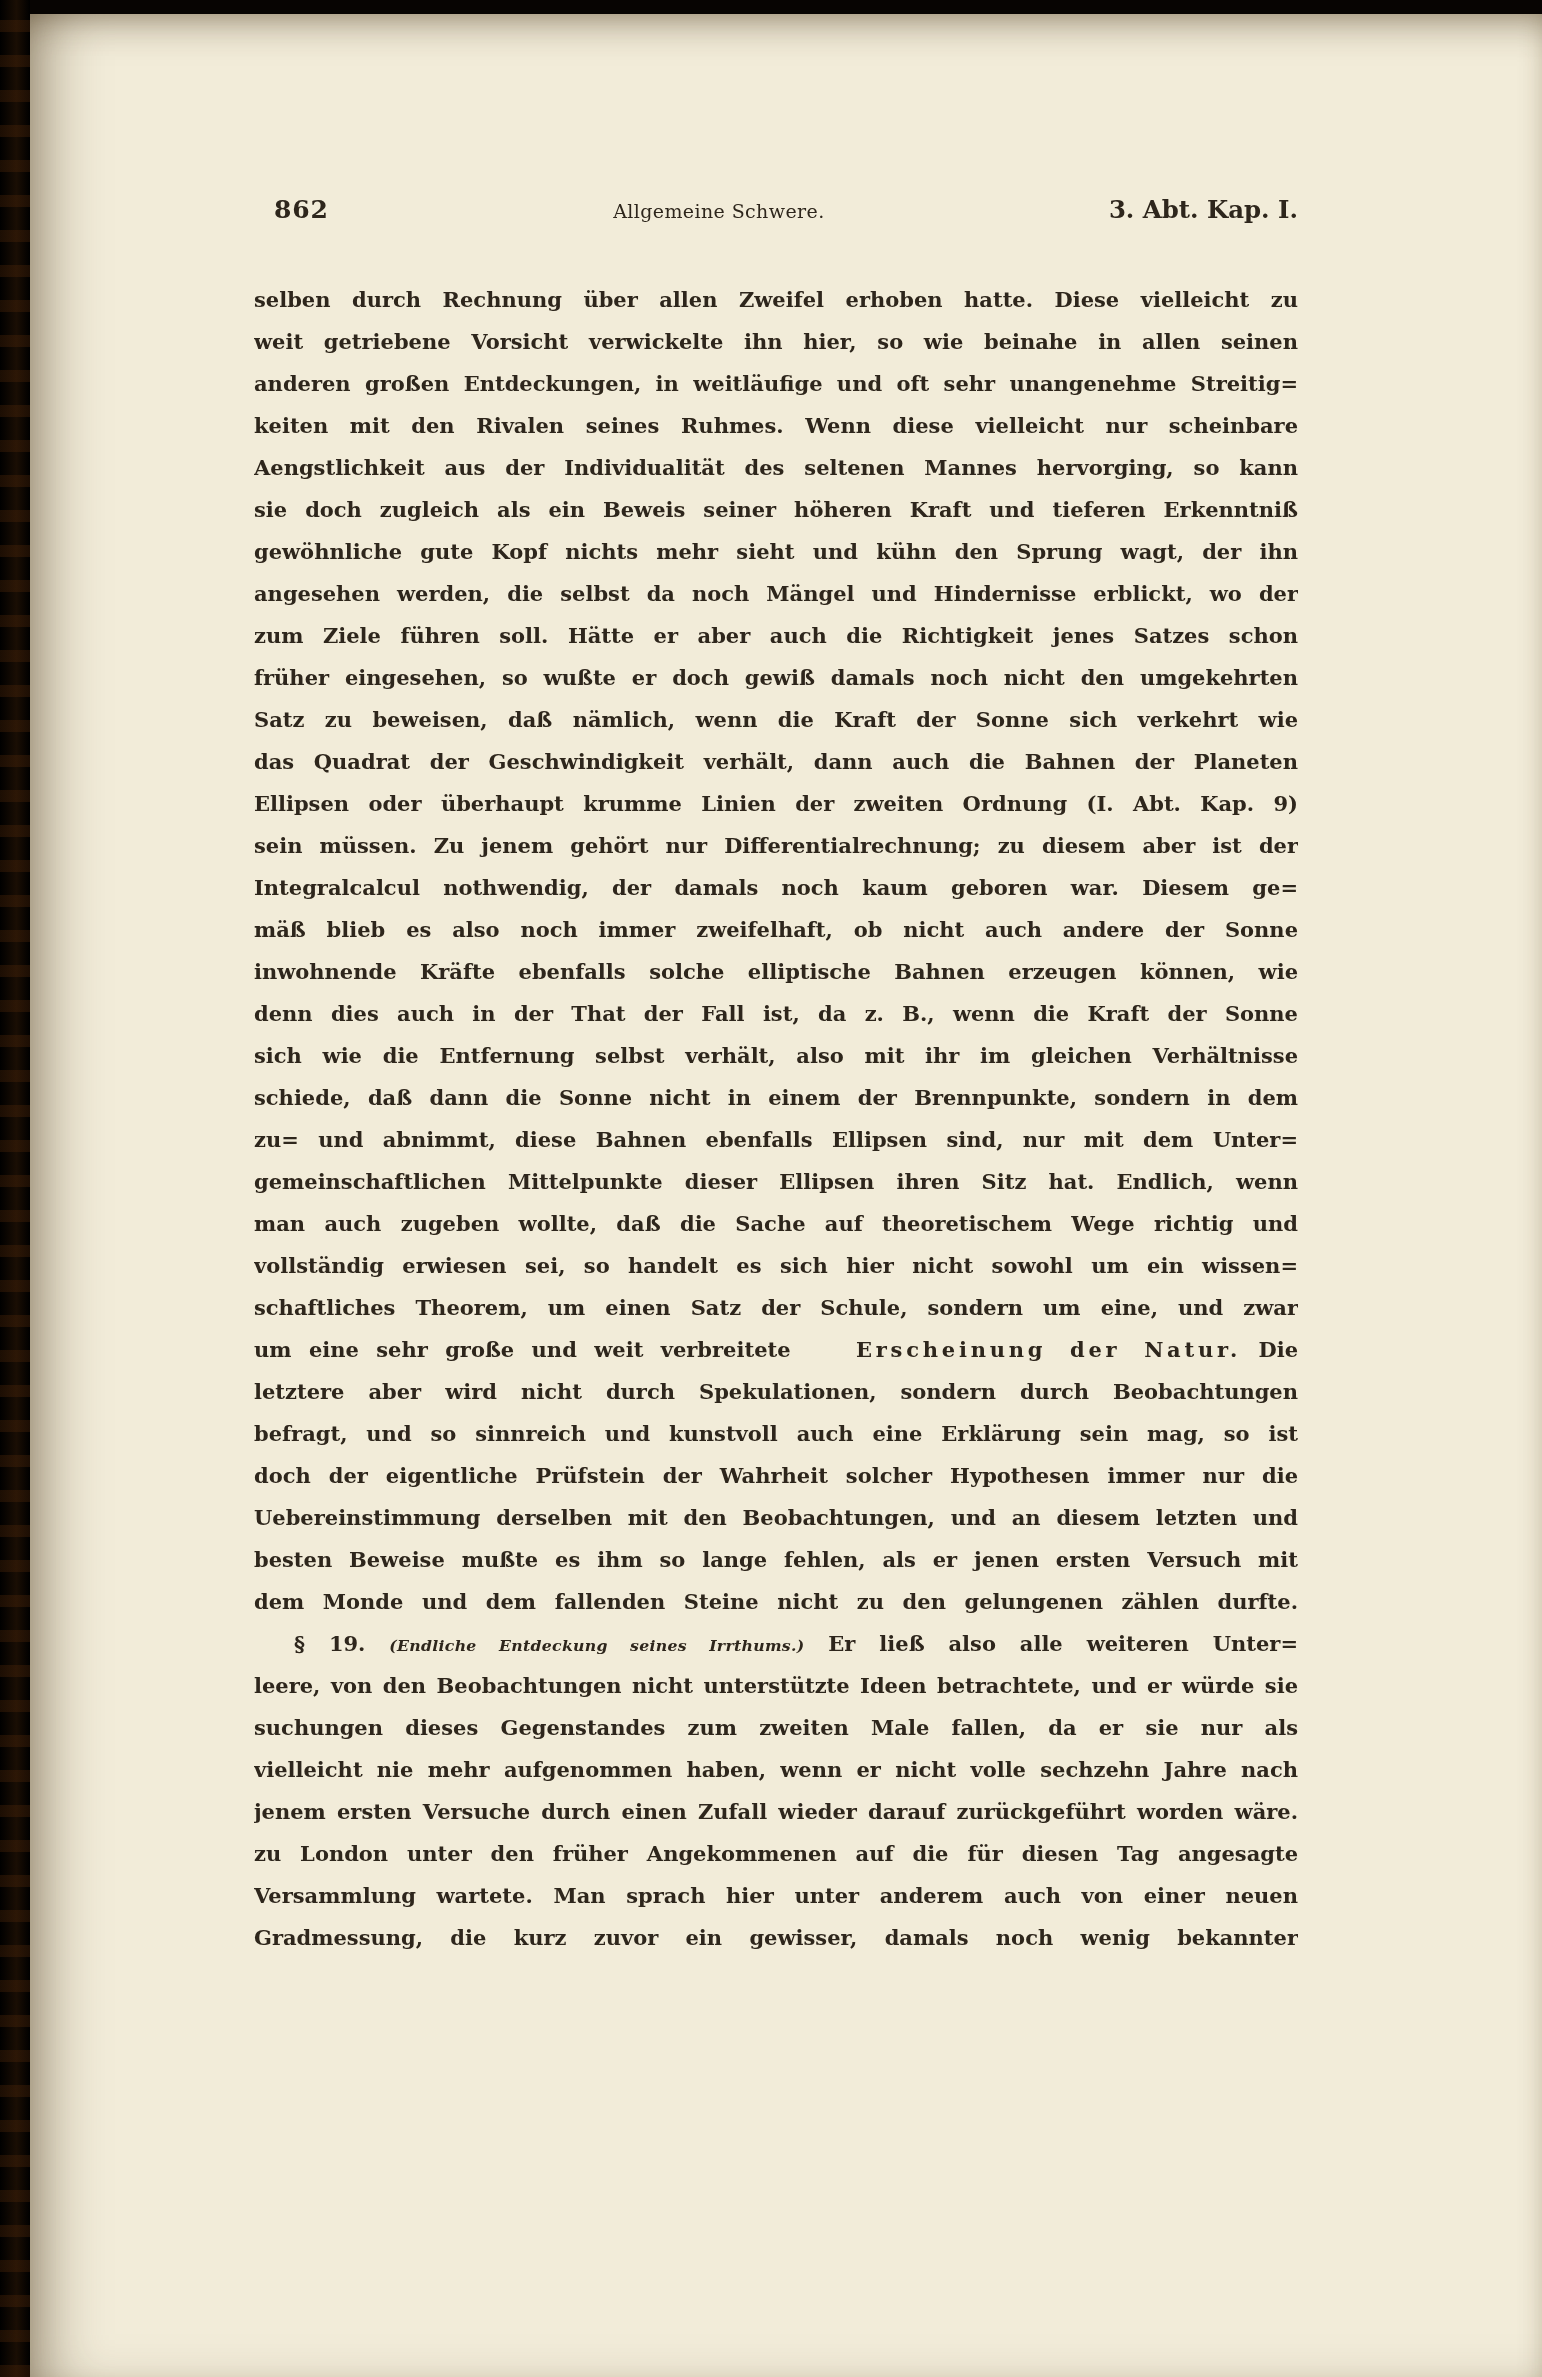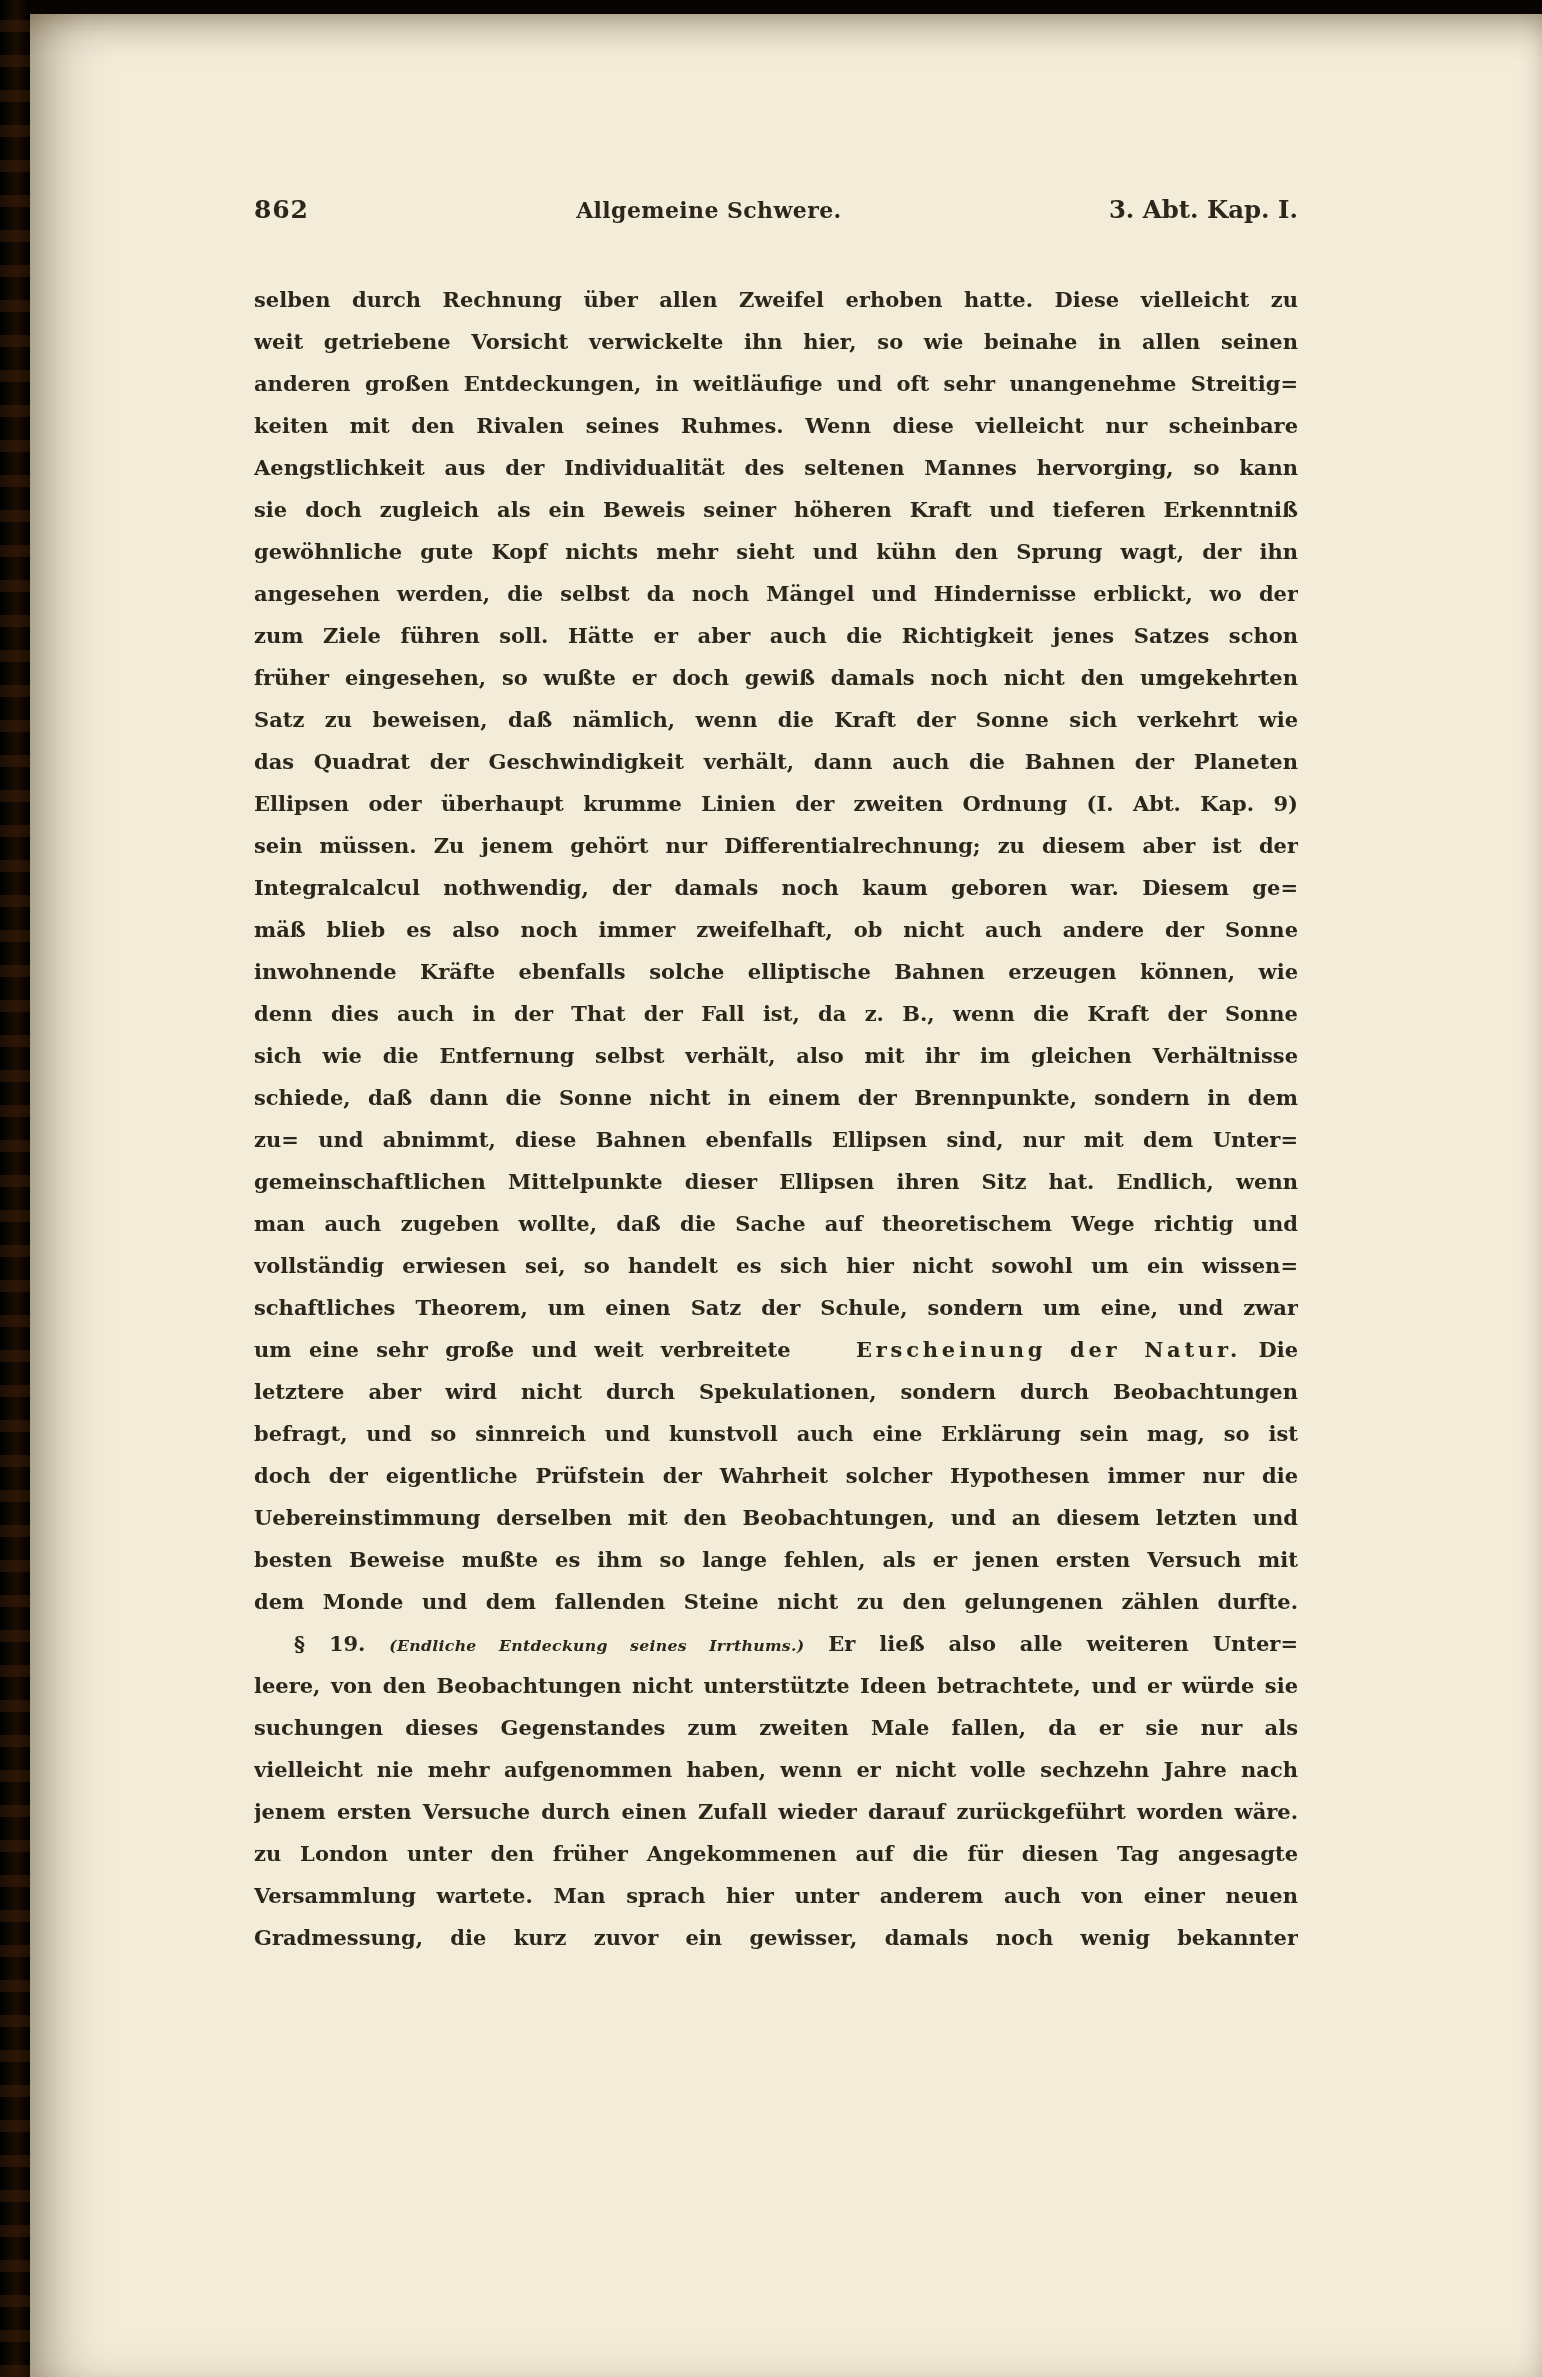--- a/index.html
+++ b/index.html
@@ -29,7 +29,7 @@
     position: absolute; left: 224px; top: 181px; width: 1044px;
     display: flex; justify-content: space-between; align-items: baseline;
   }
-  .page-number { font-size: 25px; font-weight: bold; letter-spacing: 0.9px; }
+  .page-number { font-size: 25px; font-weight: bold; letter-spacing: 0.9px; margin-left: 20px; }
   .running-title { font-size: 22px; font-weight: bold; letter-spacing: 0.4px; }
   .chapter-label { font-size: 24.4px; font-weight: bold; }
   .body-text {

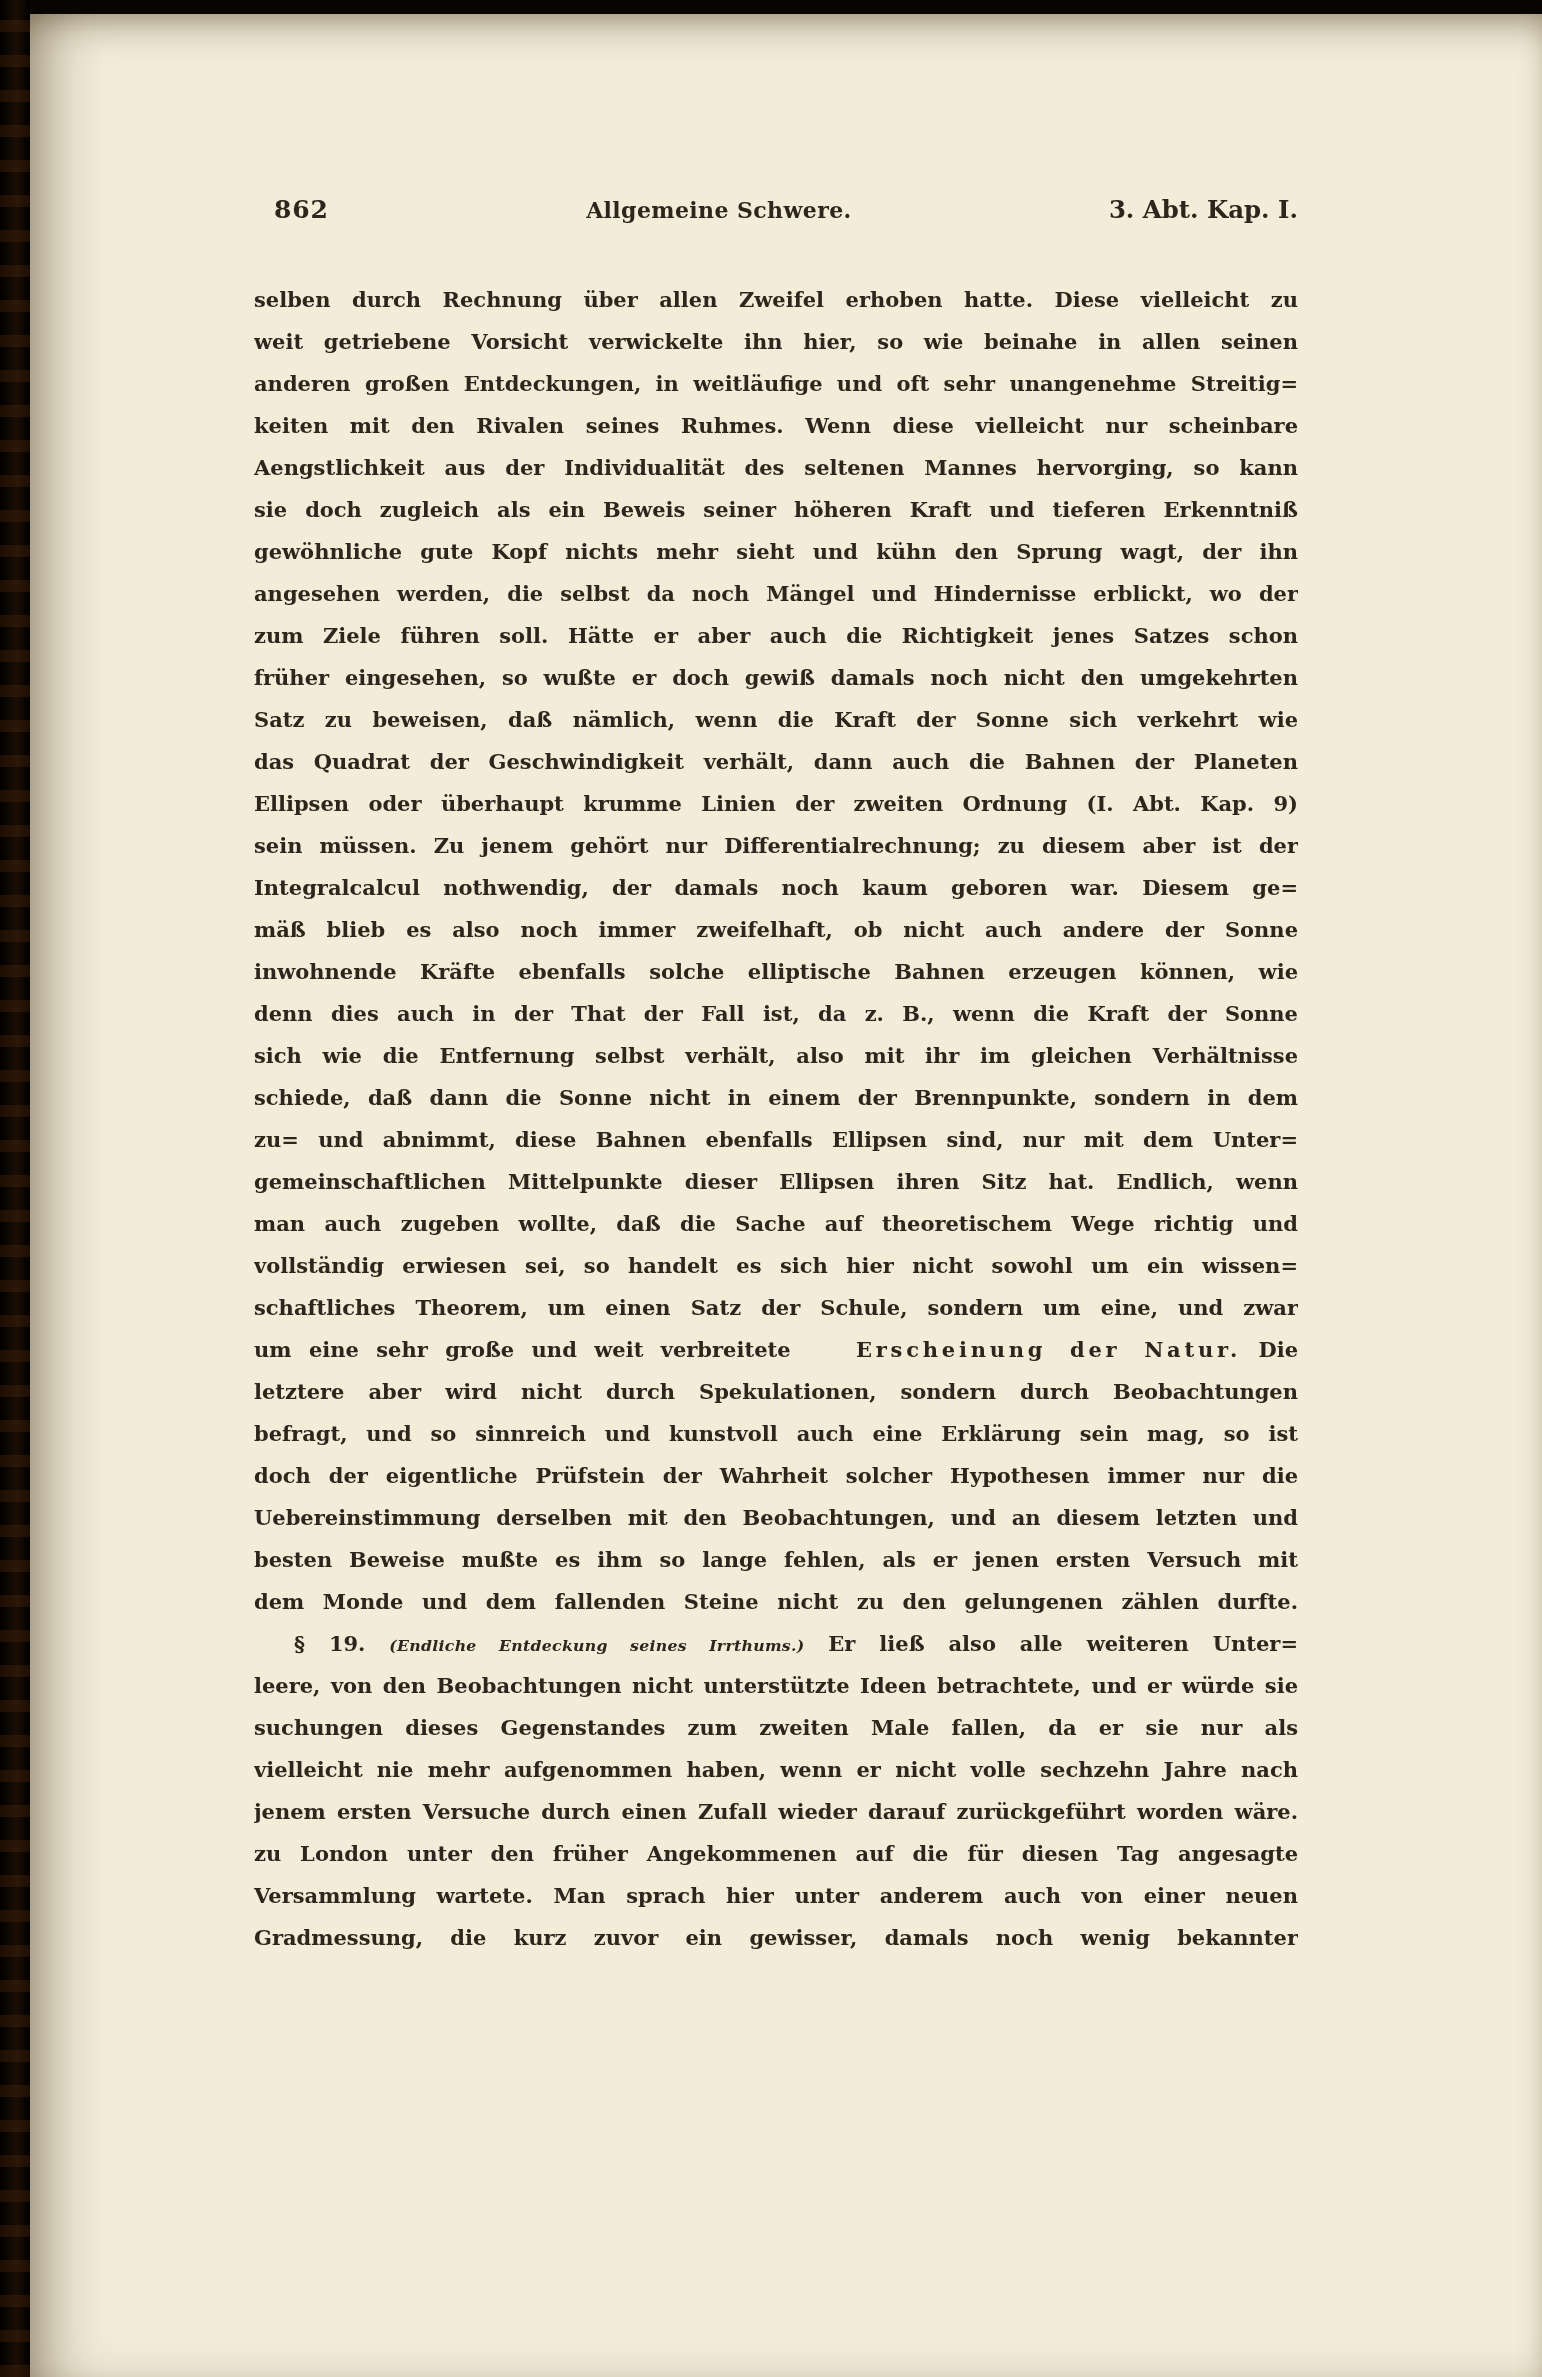--- a/index.html
+++ b/index.html
@@ -30,7 +30,7 @@
     display: flex; justify-content: space-between; align-items: baseline;
   }
   .page-number { font-size: 25px; font-weight: bold; letter-spacing: 0.9px; margin-left: 20px; }
-  .running-title { font-size: 22px; font-weight: bold; letter-spacing: 0.4px; }
+  .running-title { font-size: 19px; font-weight: normal; letter-spacing: 0.4px; }
   .chapter-label { font-size: 24.4px; font-weight: bold; }
   .body-text {
     position: absolute; left: 224px; top: 265px; width: 1044px;

